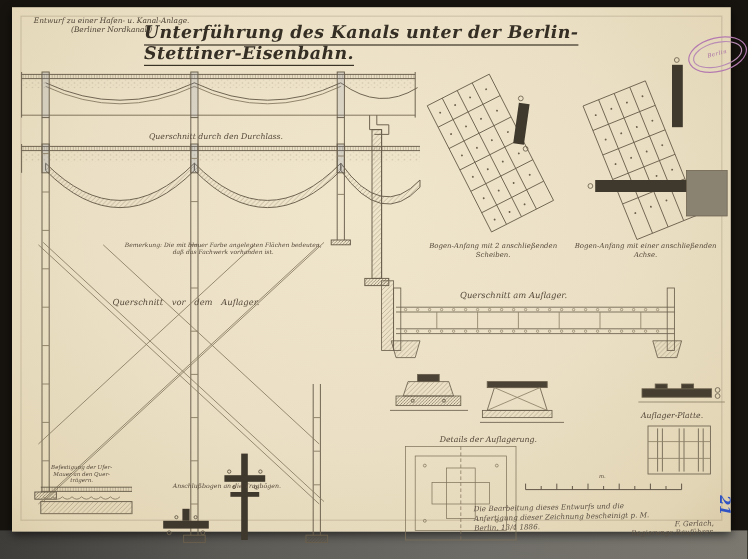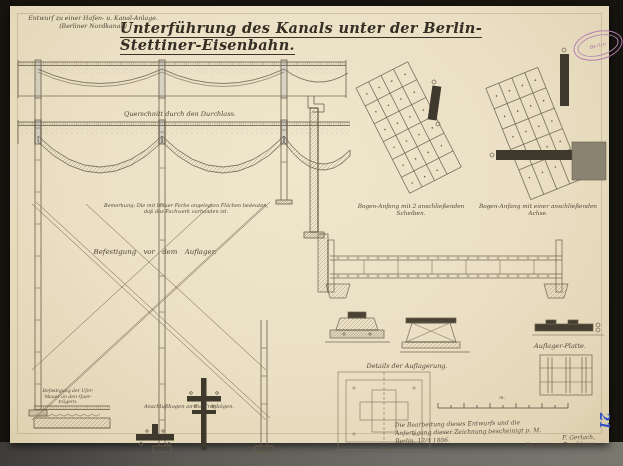--- a/index.html
+++ b/index.html
@@ -438,6 +438,7 @@
     <div>Achse.</div>
   </div>
 
+  <div class="cap" style="left:348px;top:236px;width:140px;font-size:7px;">Querschnitt am Auflager.</div>
 
   <div class="cap" style="left:330px;top:356px;width:134px;font-size:6.5px;">Details der Auflagerung.</div>
 

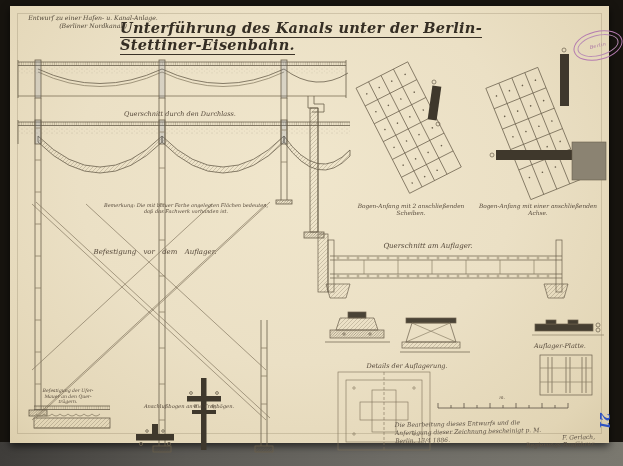--- a/index.html
+++ b/index.html
@@ -426,7 +426,7 @@
     <div>daß das Fachwerk vorhanden ist.</div>
   </div>
 
-  <div class="cap ws2" style="left:60px;top:242px;width:170px;font-size:7px;">Befestigung vor dem Auflager.</div>
+  <div class="cap ws2" style="left:60px;top:242px;width:170px;font-size:7px;">Querschnitt vor dem Auflager.</div>
 
   <div class="cap wrap" style="left:343px;top:197px;width:116px;font-size:5.8px;">
     <div>Bogen-Anfang mit 2 anschließenden</div>

